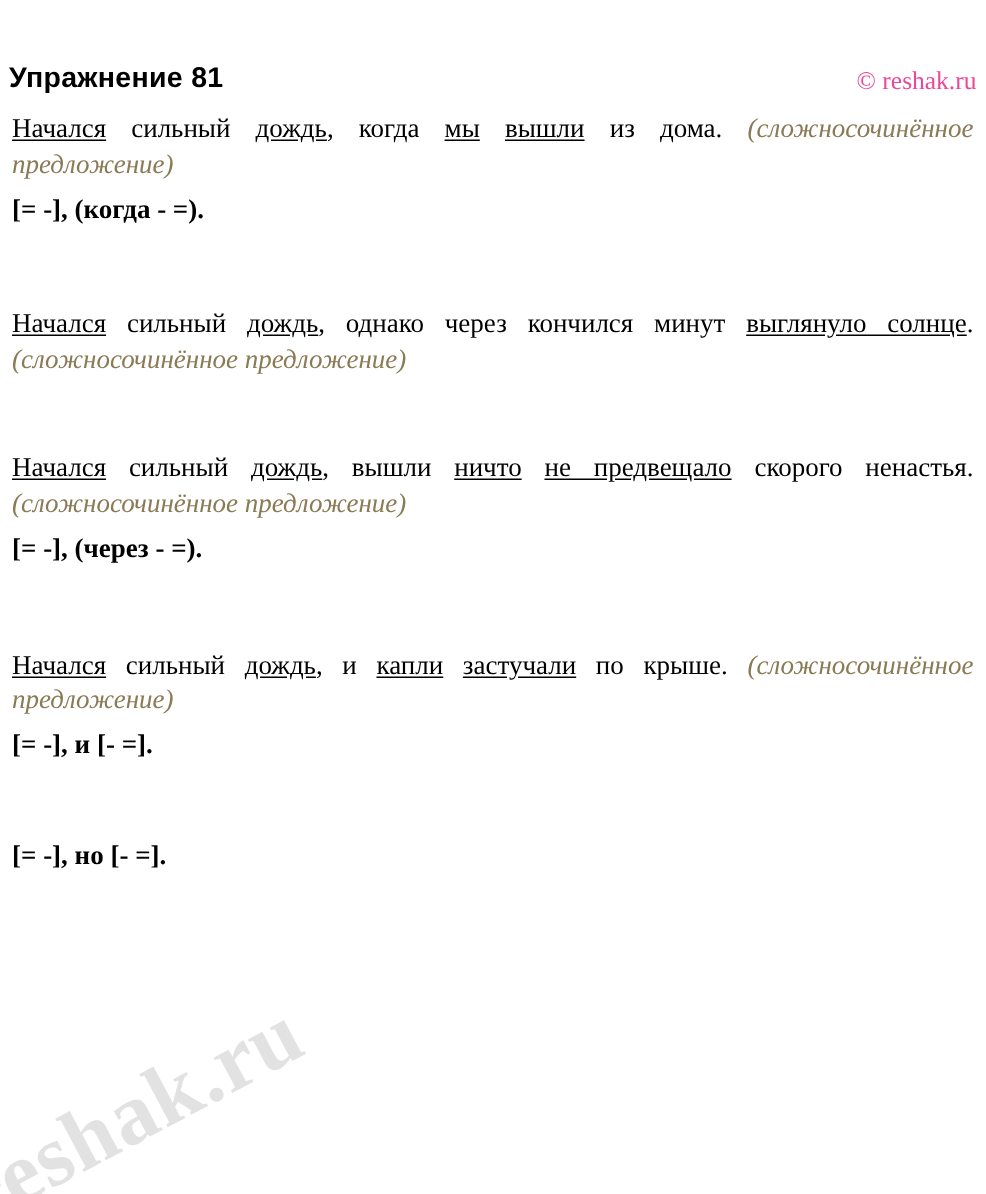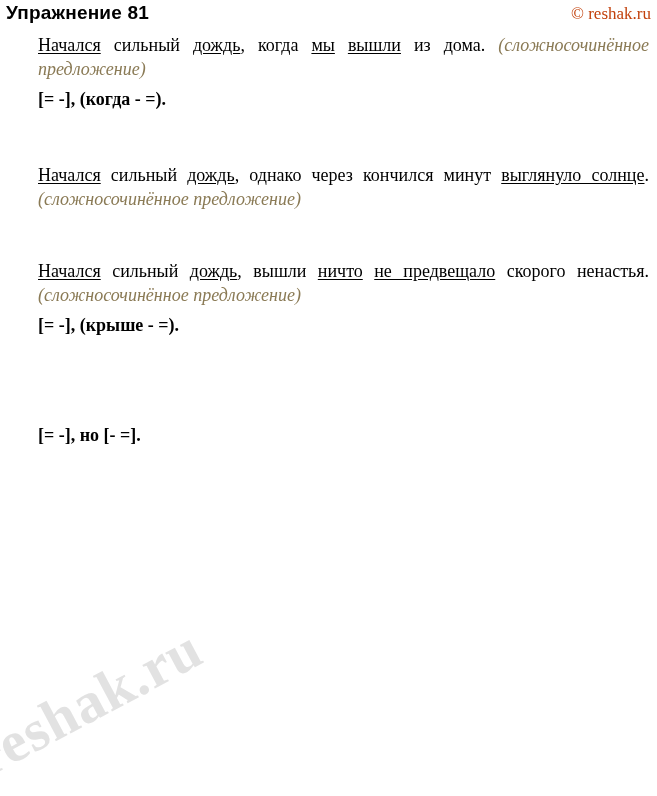--- a/index.html
+++ b/index.html
@@ -27,6 +27,7 @@
     align-items: flex-start;
     justify-content: space-between;
     padding: 2px 4px 0 4px;
+    margin-top: 40px;
   }
   .title {
     font-family: "Liberation Sans", sans-serif;

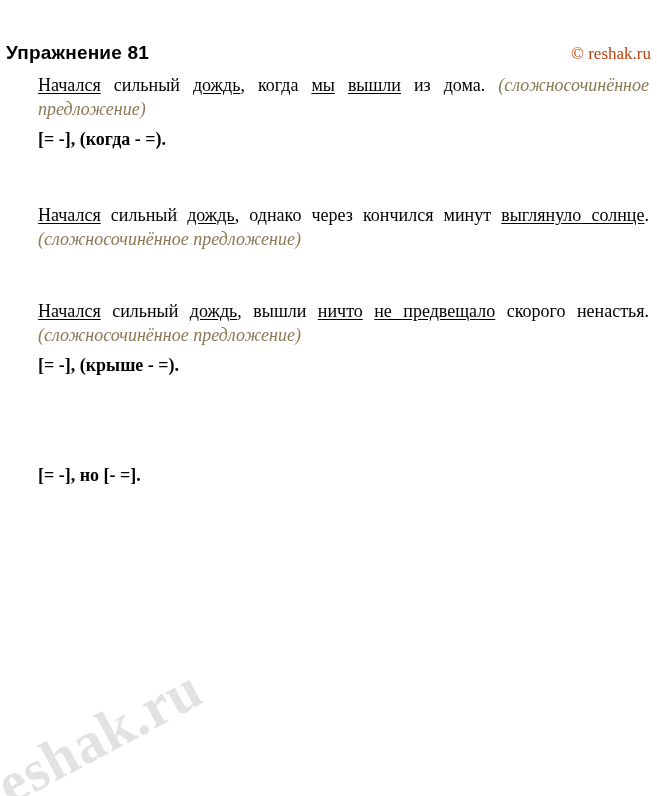--- a/index.html
+++ b/index.html
@@ -39,7 +39,7 @@
   .copyright {
     font-family: "Liberation Serif", serif;
     font-size: 17px;
-    color: #c2410c;
+    color: #ec4899;
     padding-top: 2px;
   }
   .content {

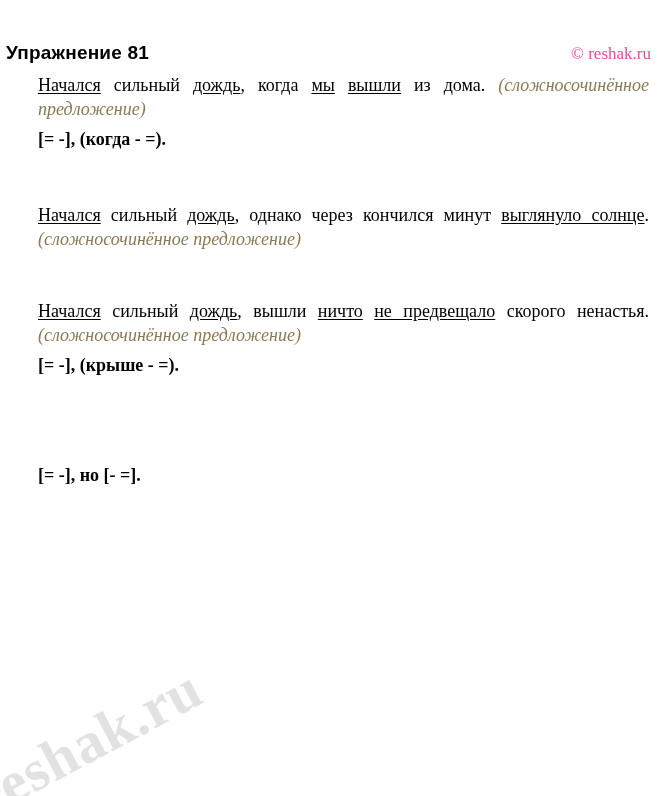--- a/index.html
+++ b/index.html
@@ -44,7 +44,6 @@
   }
   .content {
     padding: 10px 6px 0 6px;
-    margin-left: 30px;
   }
   .block {
     margin-bottom: 18px;

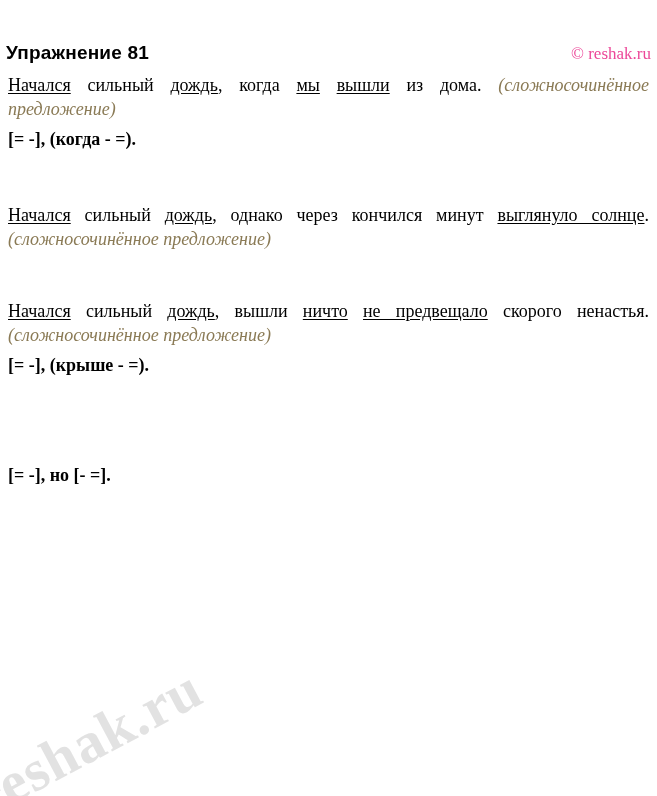--- a/index.html
+++ b/index.html
@@ -116,7 +116,7 @@
 
     <div class="block">
       <p class="sentence"><span class="u">Начался</span><span> сильный </span><span class="u">дождь</span><span>, вышли </span><span class="u">ничто</span><span> </span><span class="u">не предвещало</span><span> скорого ненастья. </span><span class="note">(сложносочинённое предложение)</span></p>
-      <p class="scheme">[= -], (крыше - =).</p>
+      <p class="scheme">[= -], (через - =).</p>
     </div>
 
     <div class="gap-c"></div>

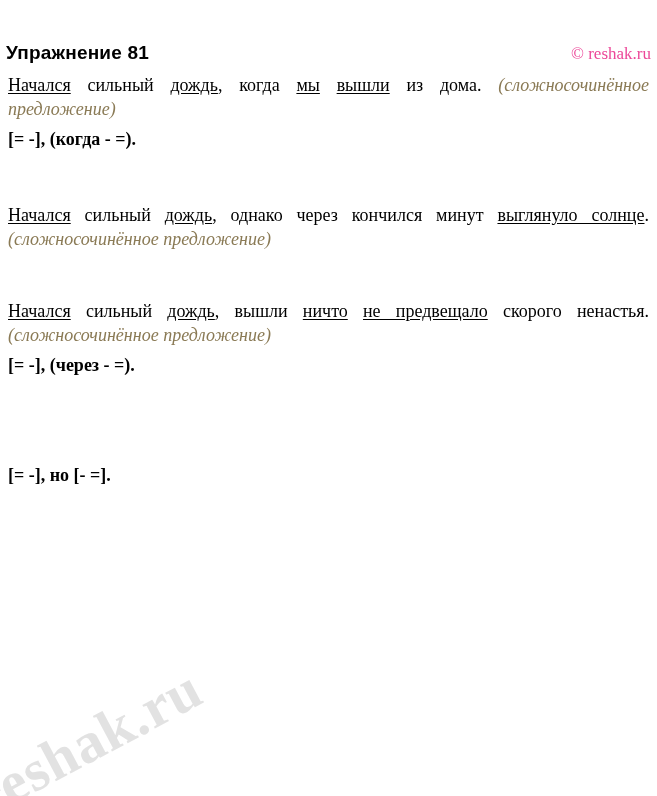--- a/index.html
+++ b/index.html
@@ -121,6 +121,10 @@
 
     <div class="gap-c"></div>
 
+    <div class="block">
+      <p class="sentence"><span class="u">Начался</span><span> сильный </span><span class="u">дождь</span><span>, и </span><span class="u">капли</span><span> </span><span class="u">застучали</span><span> по крыше. </span><span class="note">(сложносочинённое предложение)</span></p>
+      <p class="scheme">[= -], и [- =].</p>
+    </div>
 
     <div class="gap-d"></div>
 

